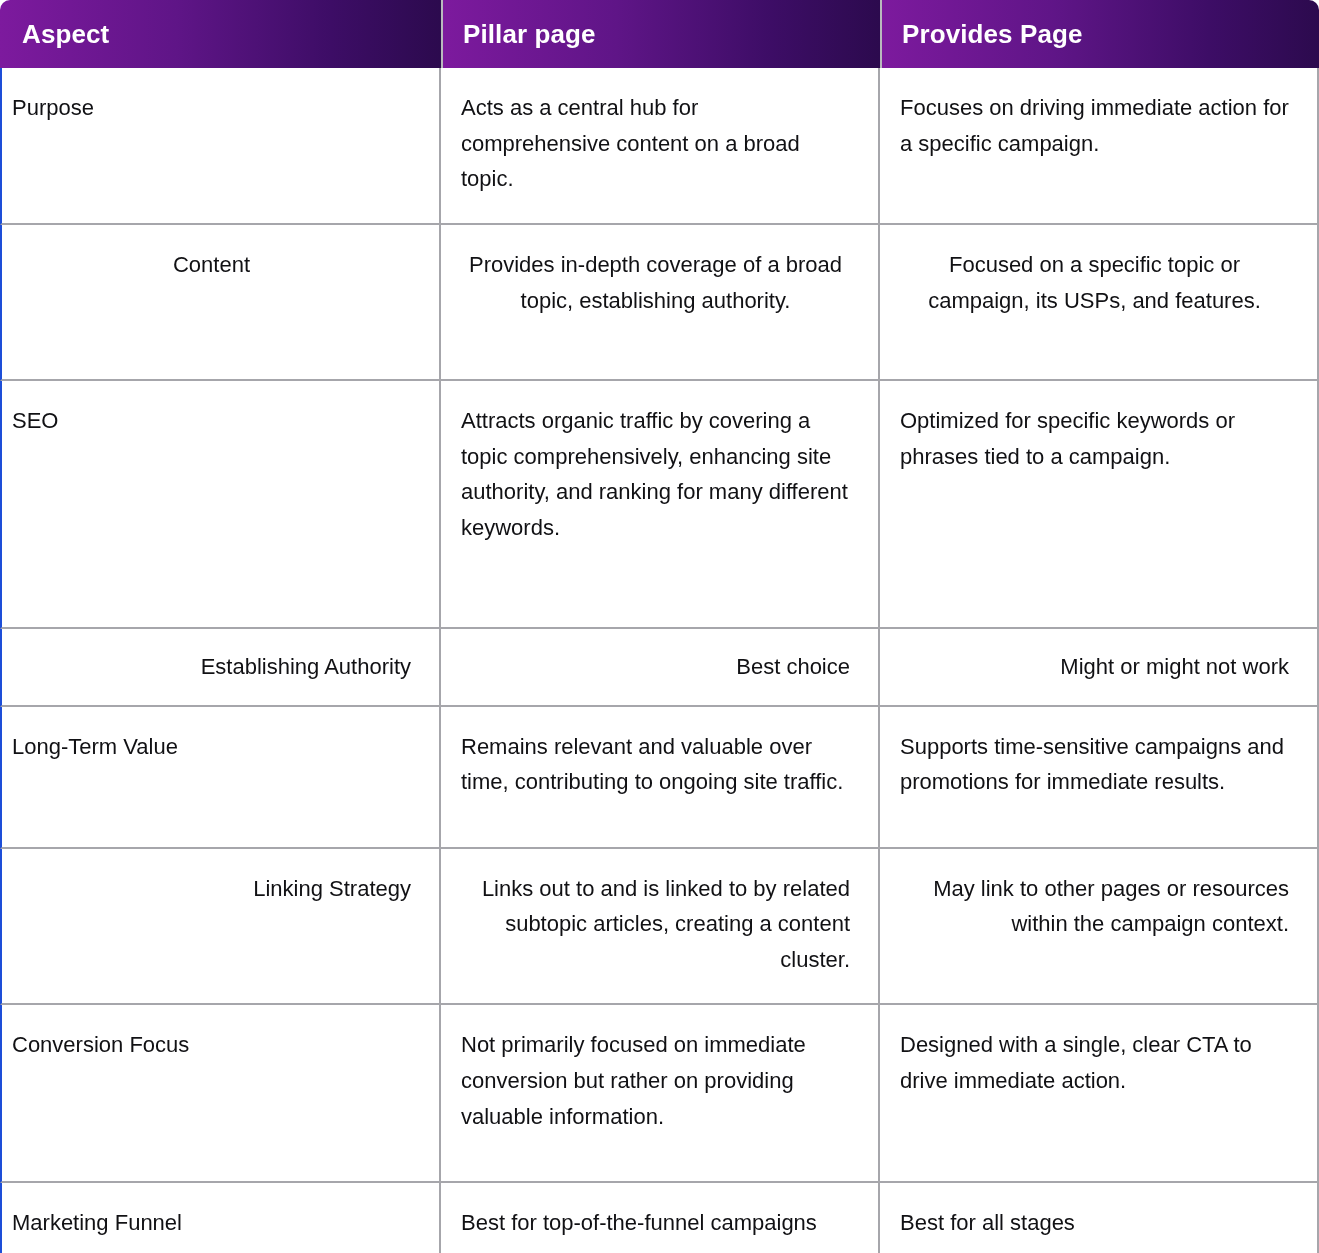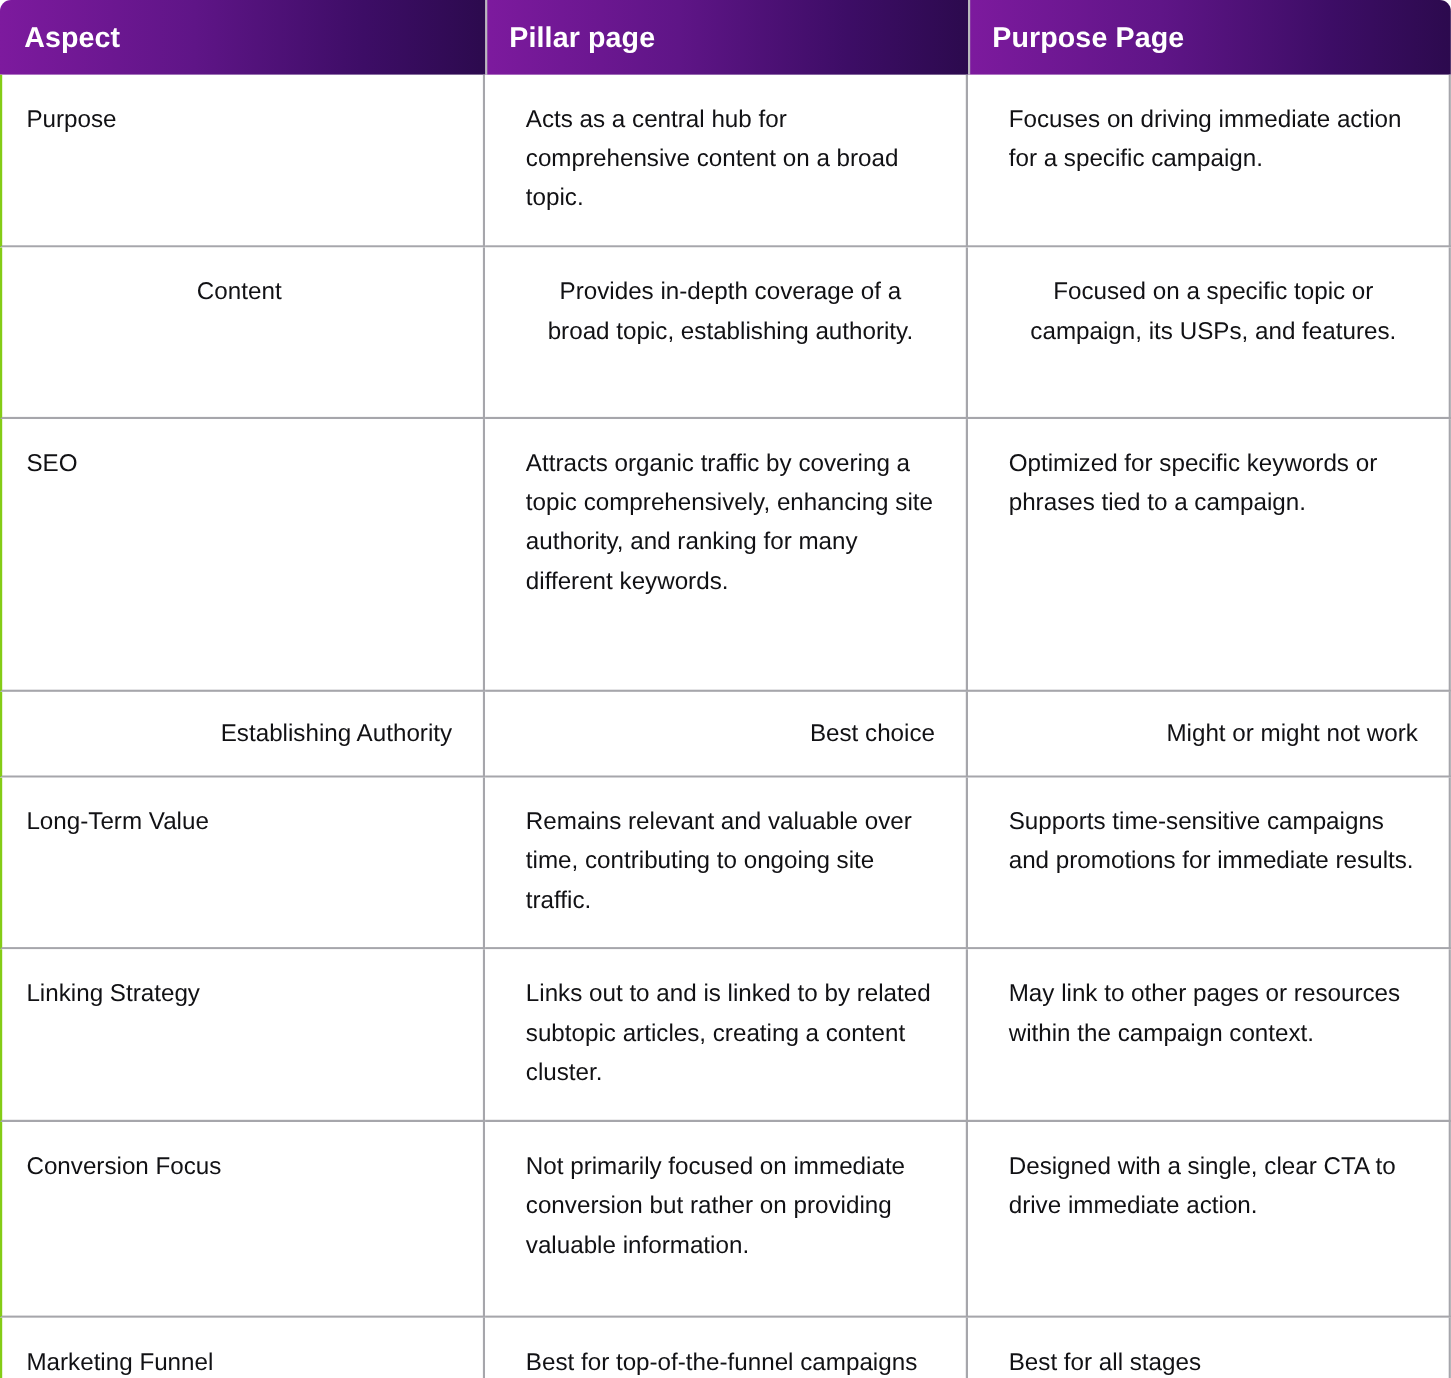--- a/index.html
+++ b/index.html
@@ -112,7 +112,7 @@
       <tr>
         <th class="th-aspect">Aspect</th>
         <th class="th-pillar">Pillar page</th>
-        <th class="th-landing">Purpose Page</th>
+        <th class="th-landing">Provides Page</th>
       </tr>
     </thead>
 

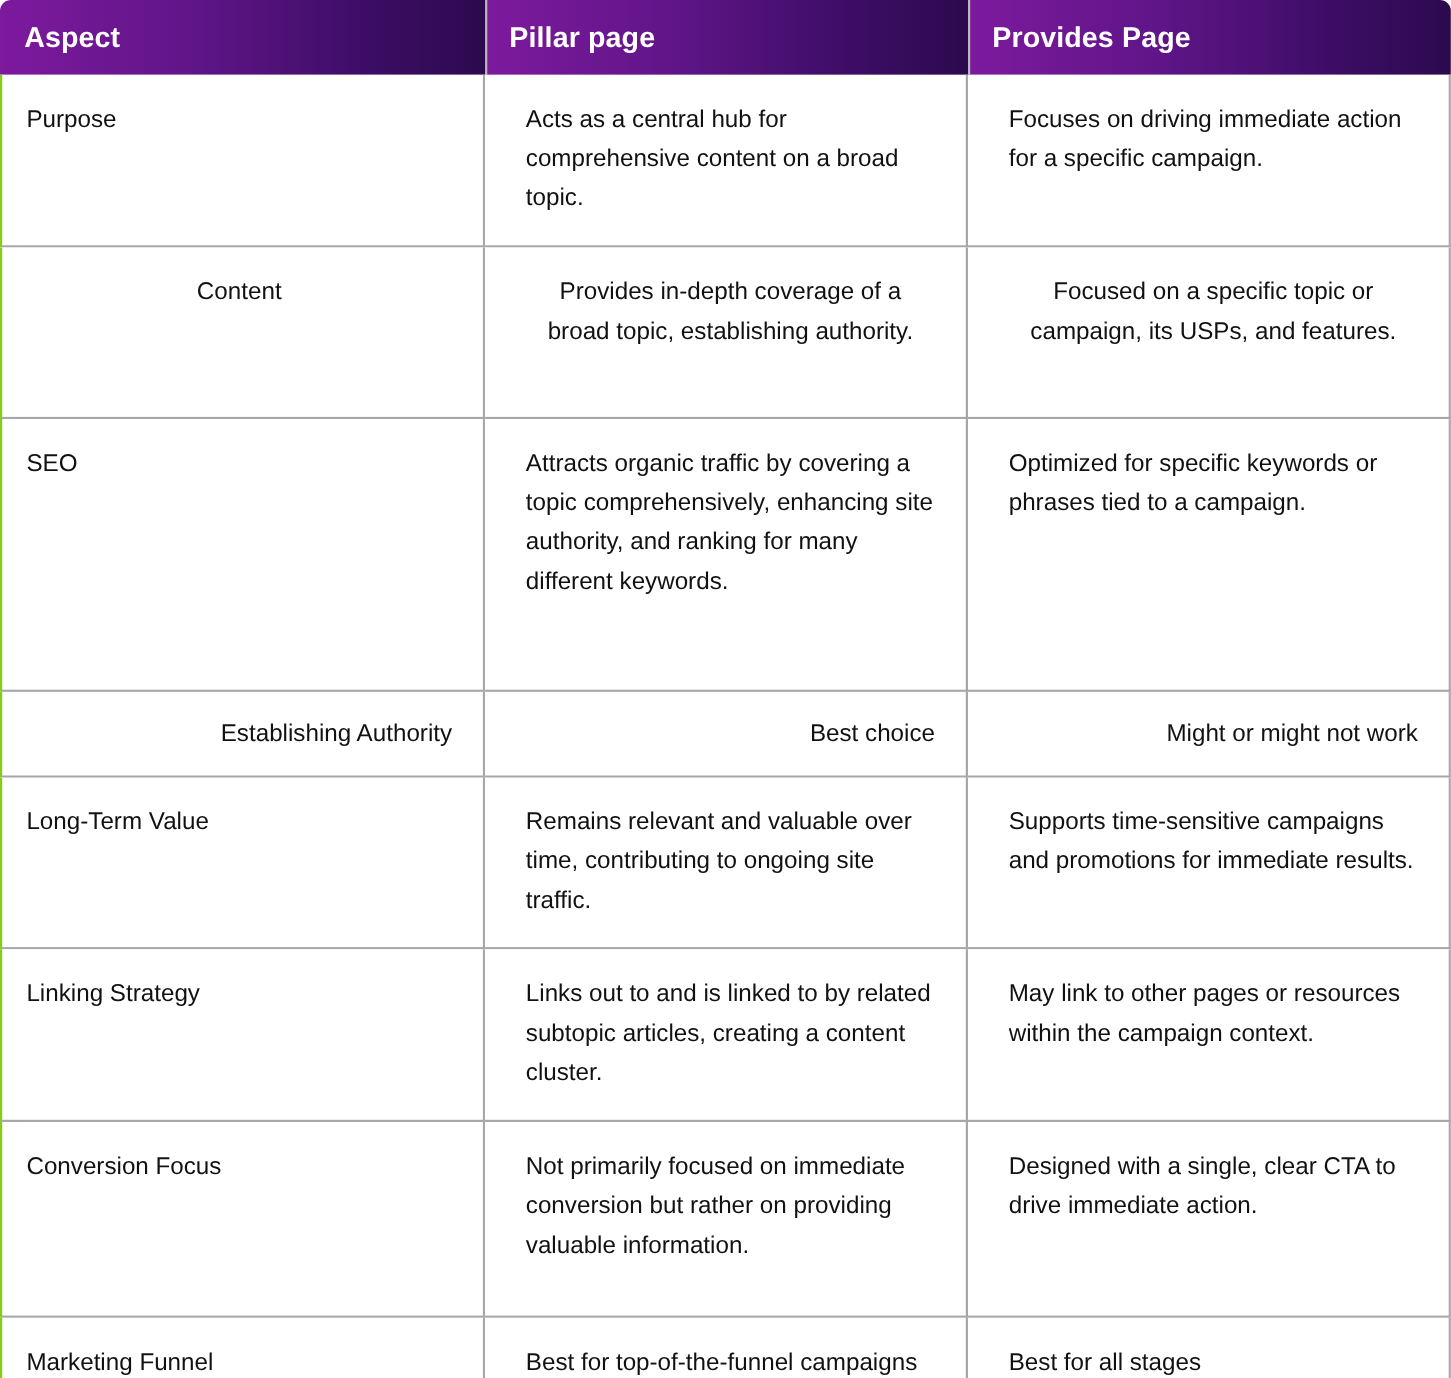--- a/index.html
+++ b/index.html
@@ -74,8 +74,8 @@
     word-wrap: break-word;
   }
   tbody td.col-0 {
-    border-left: 2px solid #84cc16;
-    padding-left: 22px;
+    border-left: 2px solid #1d4ed8;
+    padding-left: 10px;
   }
   tbody td.col-1,
   tbody td.col-2 {

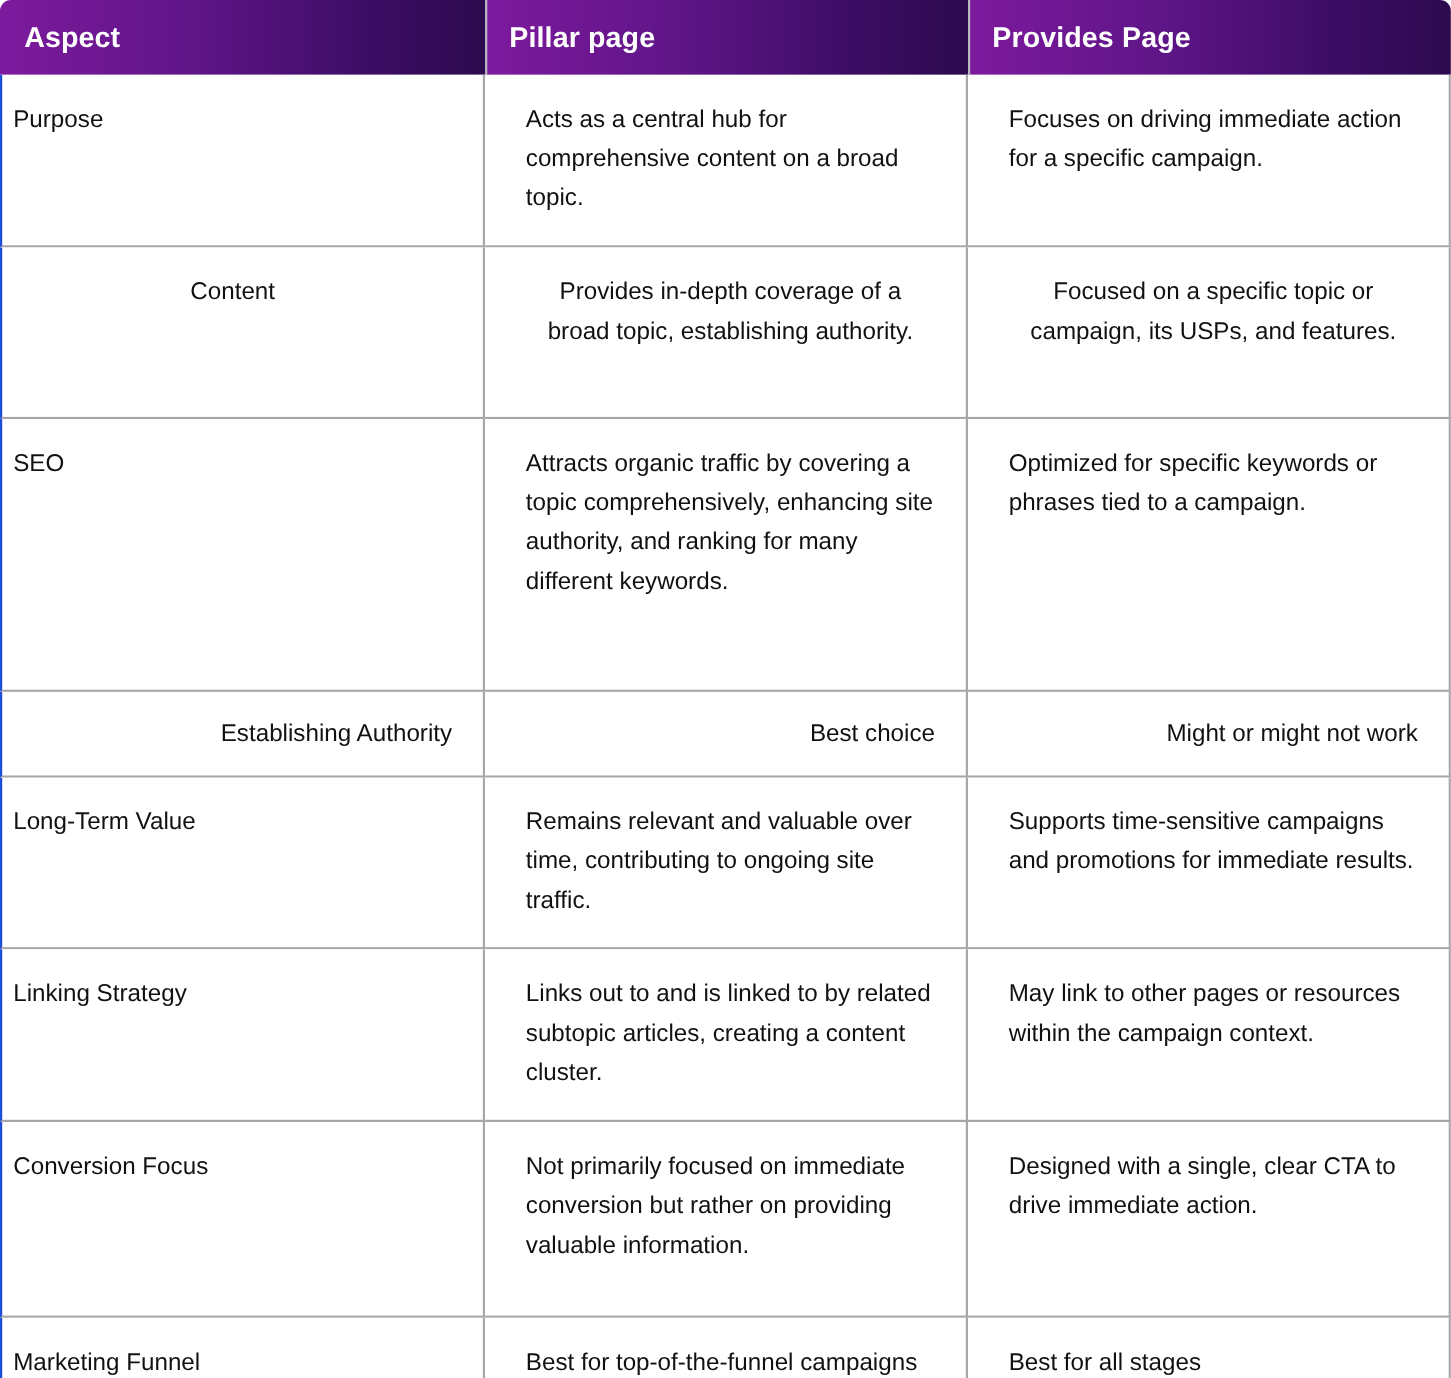--- a/index.html
+++ b/index.html
@@ -79,7 +79,7 @@
   }
   tbody td.col-1,
   tbody td.col-2 {
-    padding-left: 37px;
+    padding-left: 20px;
   }
   tbody tr:last-child td {
     border-bottom: 2px solid #a6a6ab;

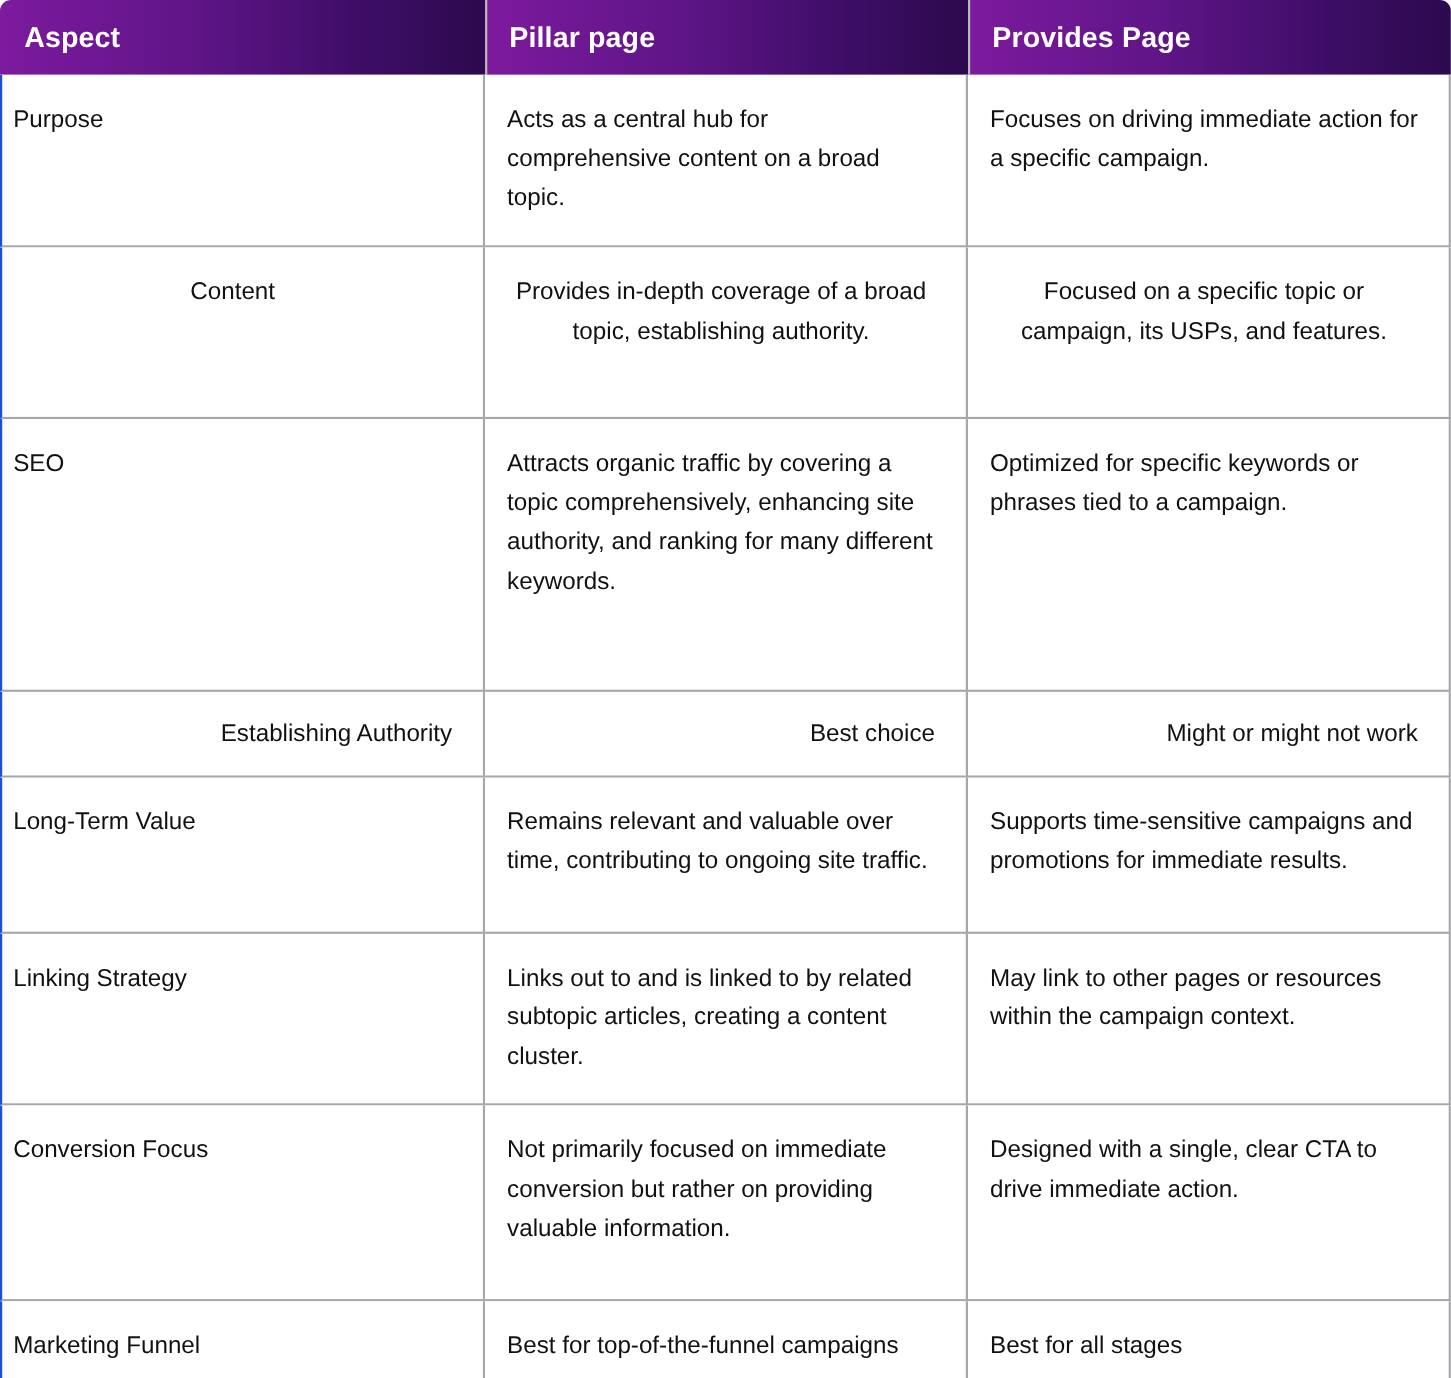--- a/index.html
+++ b/index.html
@@ -91,7 +91,7 @@
   tbody tr.r-seo      td { height: 248px; }
   tbody tr.r-auth     td { height: 70px;  padding-top: 20px; padding-bottom: 20px; text-align: right; }
   tbody tr.r-ltv      td { height: 142px; }
-  tbody tr.r-link     td { height: 142px; }
+  tbody tr.r-link     td { height: 142px; text-align: right; }
   tbody tr.r-conv     td { height: 178px; }
   tbody tr.r-funnel   td { height: 120px; }
 

